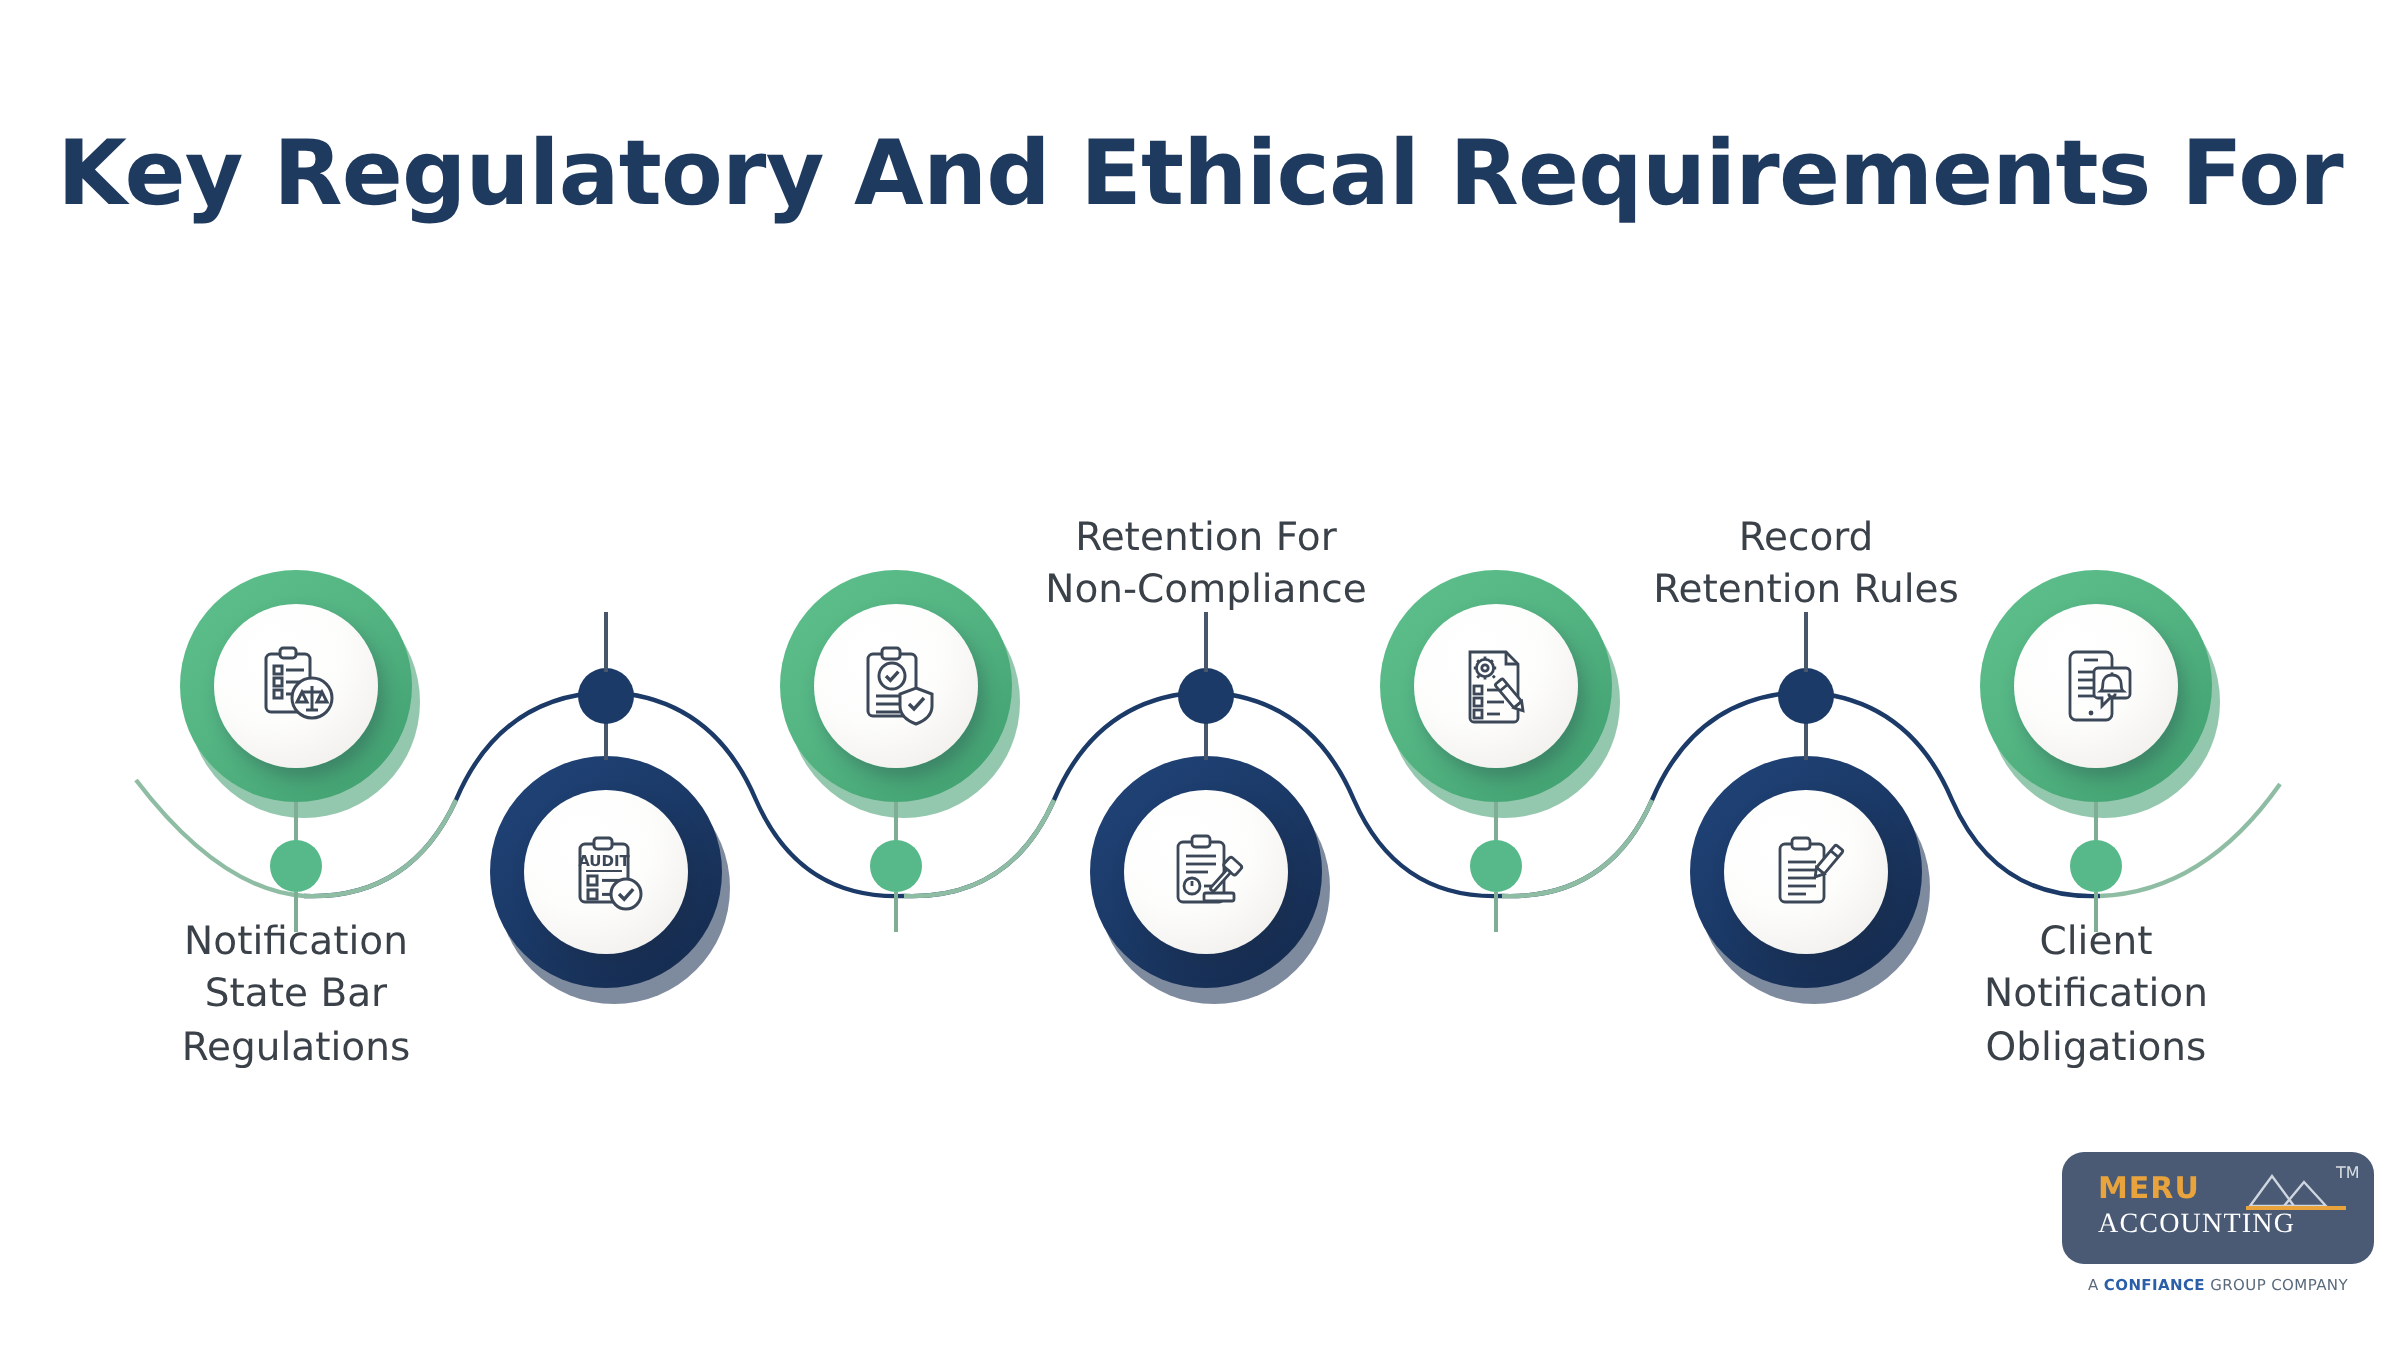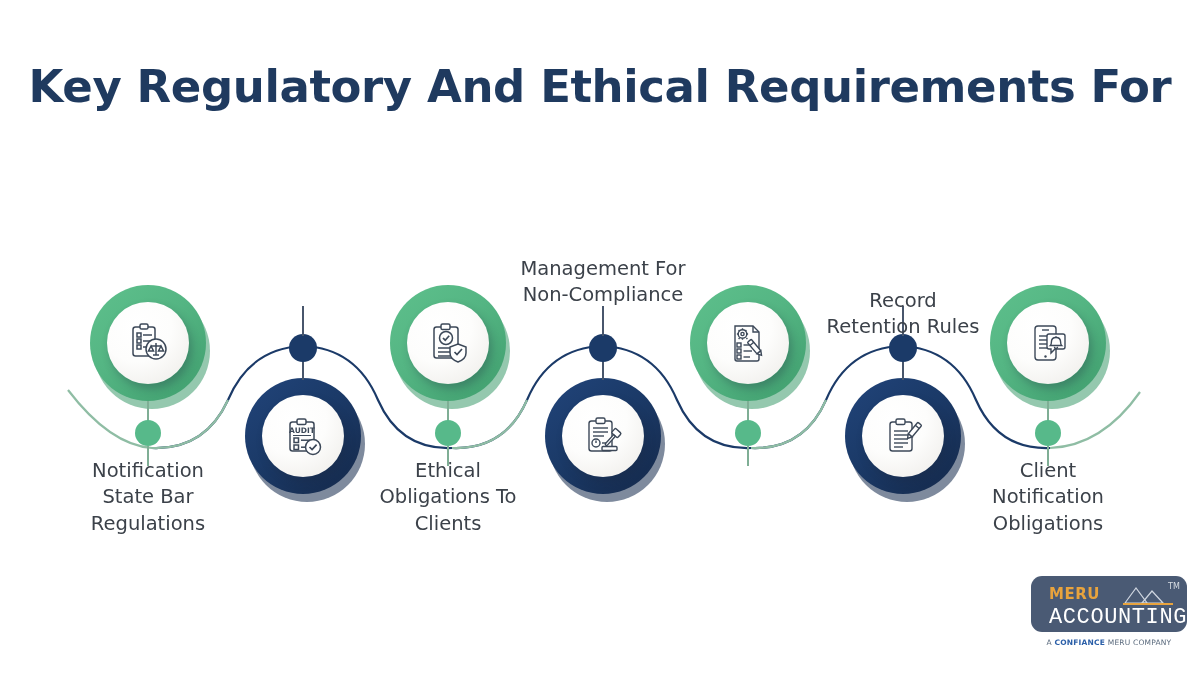--- a/index.html
+++ b/index.html
@@ -282,7 +282,7 @@
     <div class="dot navy" style="top:-44px;"></div>
     <div class="stem navy" style="top:-72px;height:30px;"></div>
   </div>
-  <div class="label" style="left:483px;top:256px;width:240px;">Management For
+  <div class="label" style="left:483px;top:256px;width:240px;">Retention For
 Non-Compliance</div>
 
   <div class="node" style="left:690px;top:285px;">

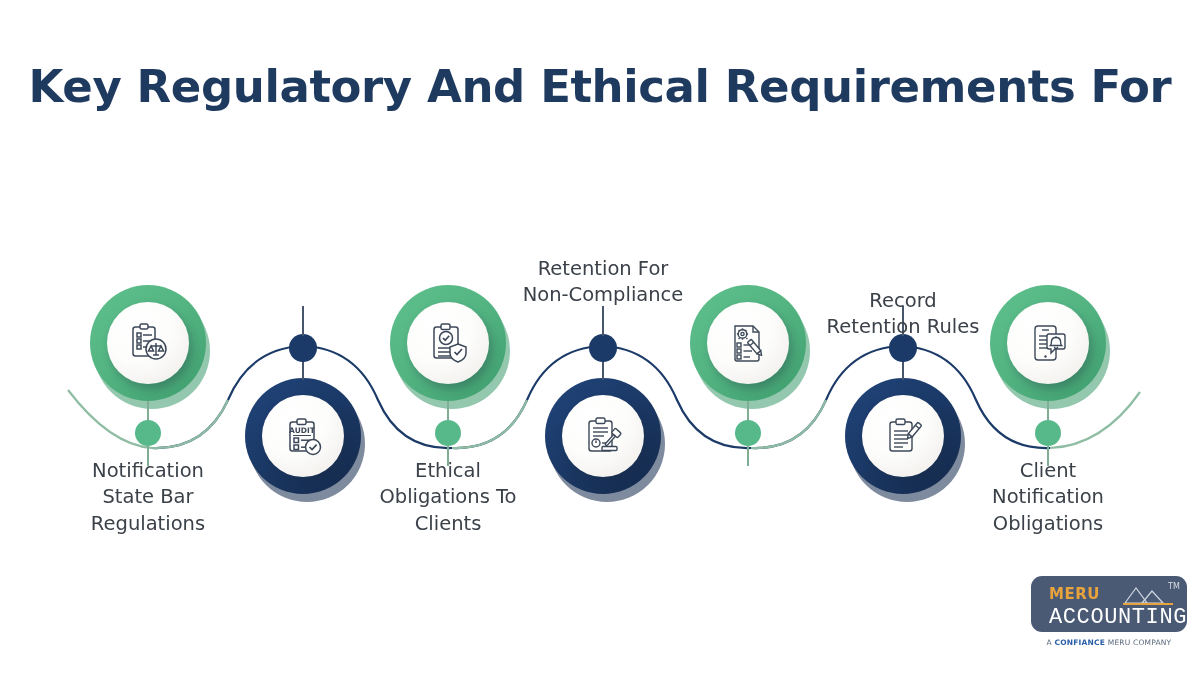--- a/index.html
+++ b/index.html
@@ -341,7 +341,7 @@
     <div class="dot navy" style="top:-44px;"></div>
     <div class="stem navy" style="top:-72px;height:30px;"></div>
   </div>
-  <div class="label" style="left:783px;top:256px;width:240px;margin-top:32px;">Record
+  <div class="label" style="left:783px;top:256px;width:240px;">Record
 Retention Rules</div>
 
   <div class="node" style="left:990px;top:285px;">

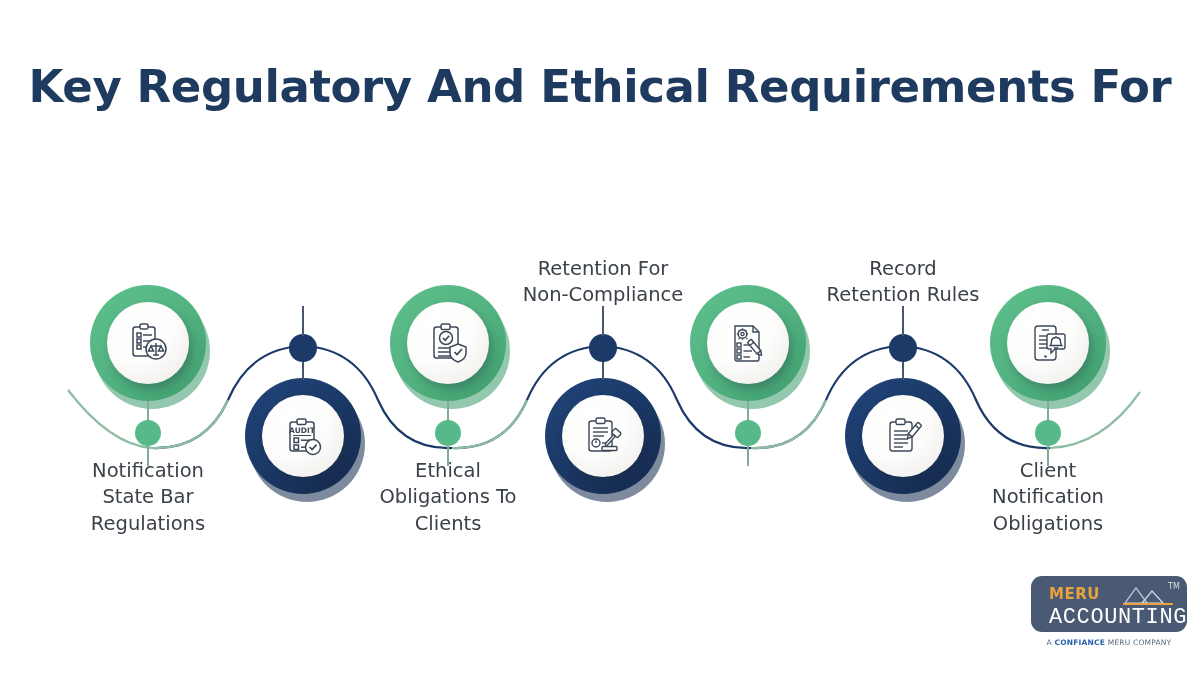--- a/index.html
+++ b/index.html
@@ -252,9 +252,6 @@
     <div class="dot green" style="top:135px;"></div>
     <div class="stem green" style="top:161px;height:20px;"></div>
   </div>
-  <div class="label" style="left:328px;top:458px;width:240px;">Ethical
-Obligations To
-Clients</div>
 
   <div class="node" style="left:545px;top:378px;">
     <div class="ring navy">

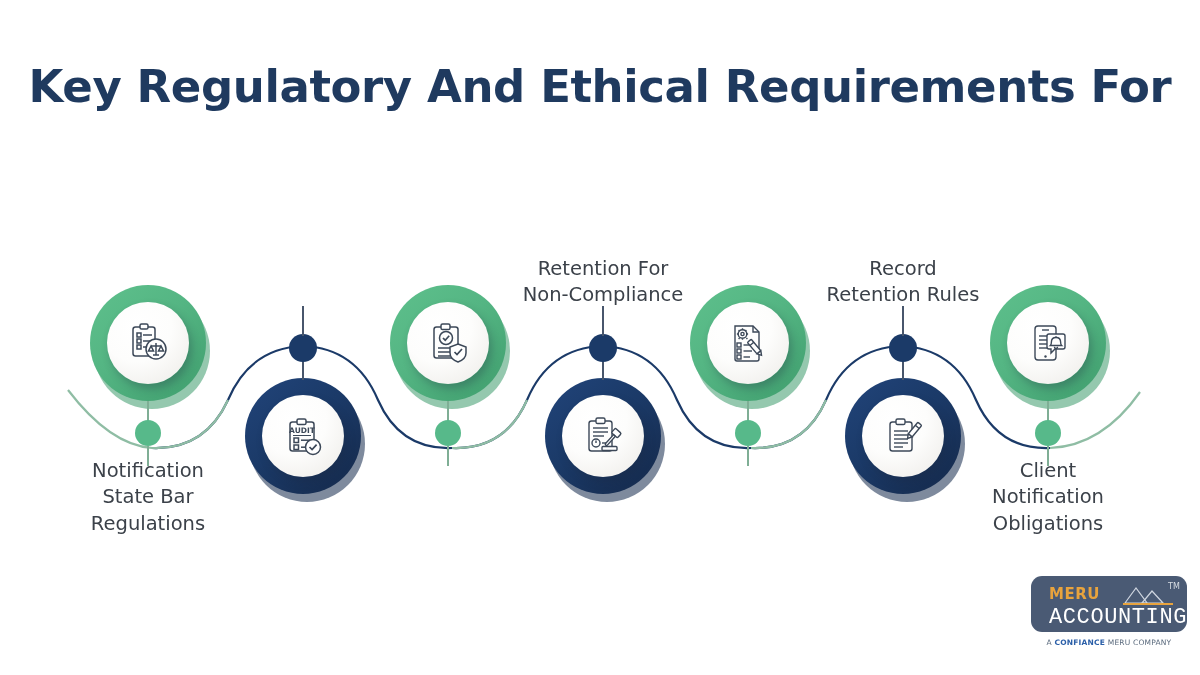--- a/index.html
+++ b/index.html
@@ -129,9 +129,9 @@
   .logo-acct{
     position:absolute;left:18px;top:29px;
     color:#ffffff;
-    font-size:22px;
+    font-size:14px;
     letter-spacing:.6px;
-    font-family:Liberation Mono, monospace;
+    font-family:Liberation Serif, serif;
   }
   .logo-mtn{position:absolute;left:92px;top:10px;}
   .logo-tm{

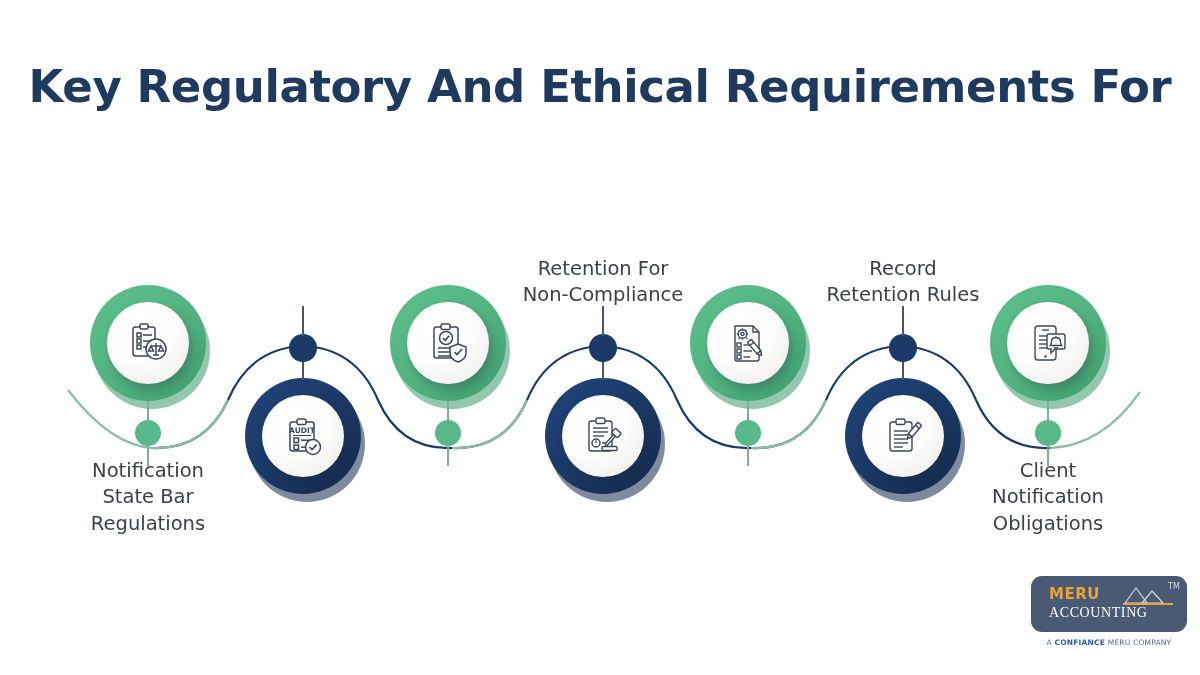--- a/index.html
+++ b/index.html
@@ -383,7 +383,7 @@
       <span class="logo-rule"></span>
     </div>
     <div class="logo-tag">
-      <span>A </span><span class="hl">CONFIANCE</span><span> MERU COMPANY</span>
+      <span>A </span><span class="hl">CONFIANCE</span><span> GROUP COMPANY</span>
     </div>
   </div>
 

